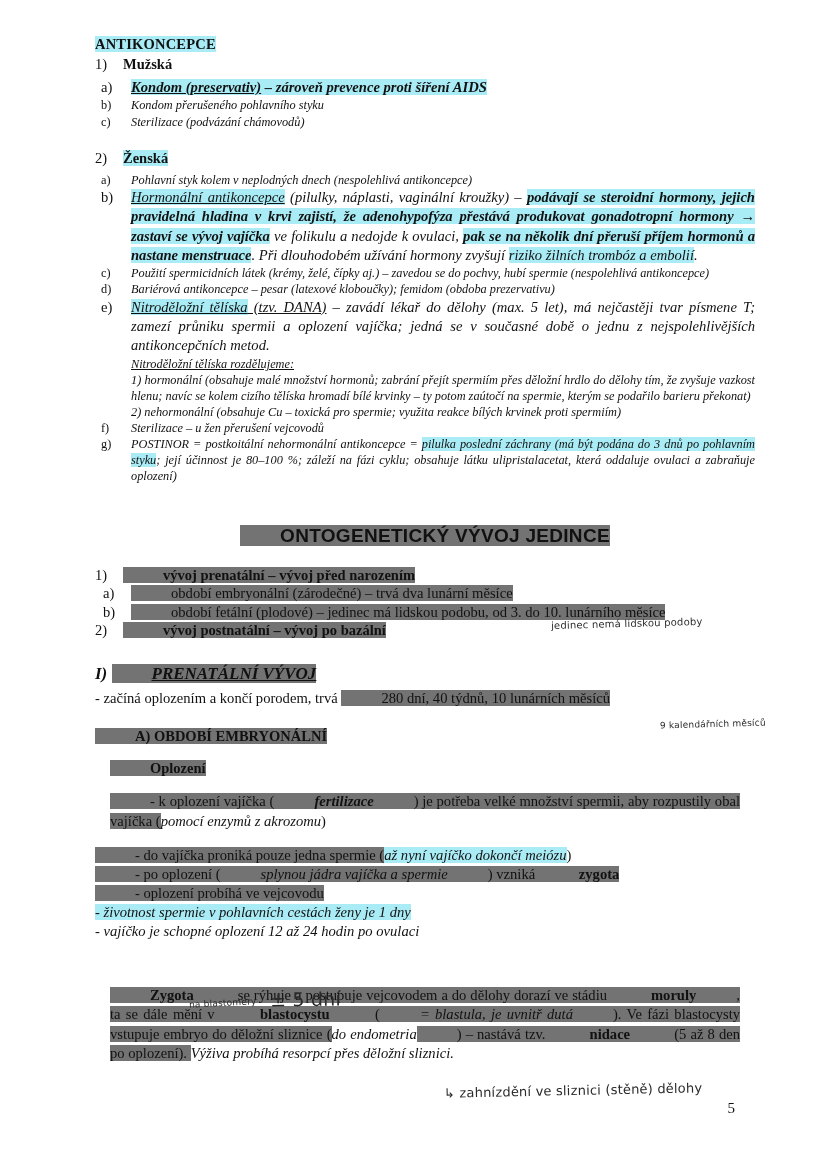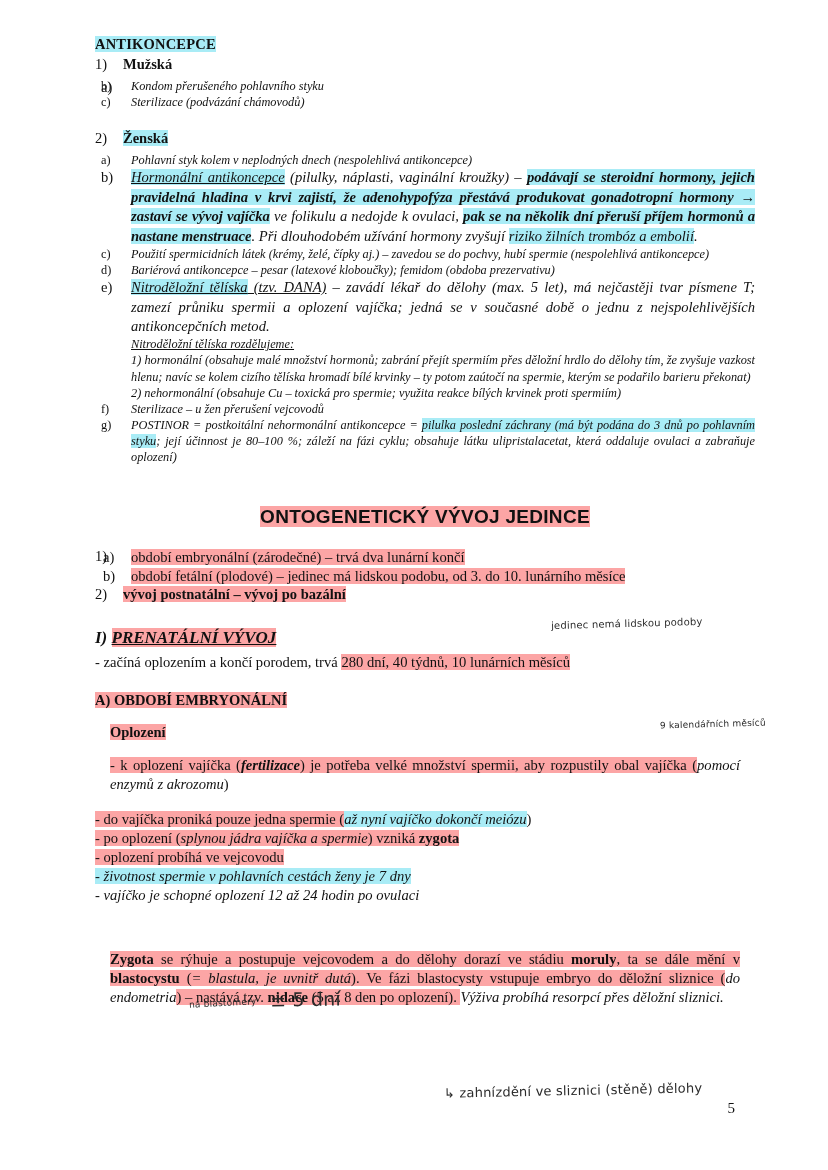--- a/index.html
+++ b/index.html
@@ -187,6 +187,7 @@
 
     <div class="lvl2 big">
       <span class="mk">a)</span>
+      <span class="hc"><span class="bi u">Kondom (preservativ)</span><span class="bi"> – zároveň prevence proti šíření AIDS</span></span>
     </div>
     <div class="lvl2">
       <span class="mk">b)</span>

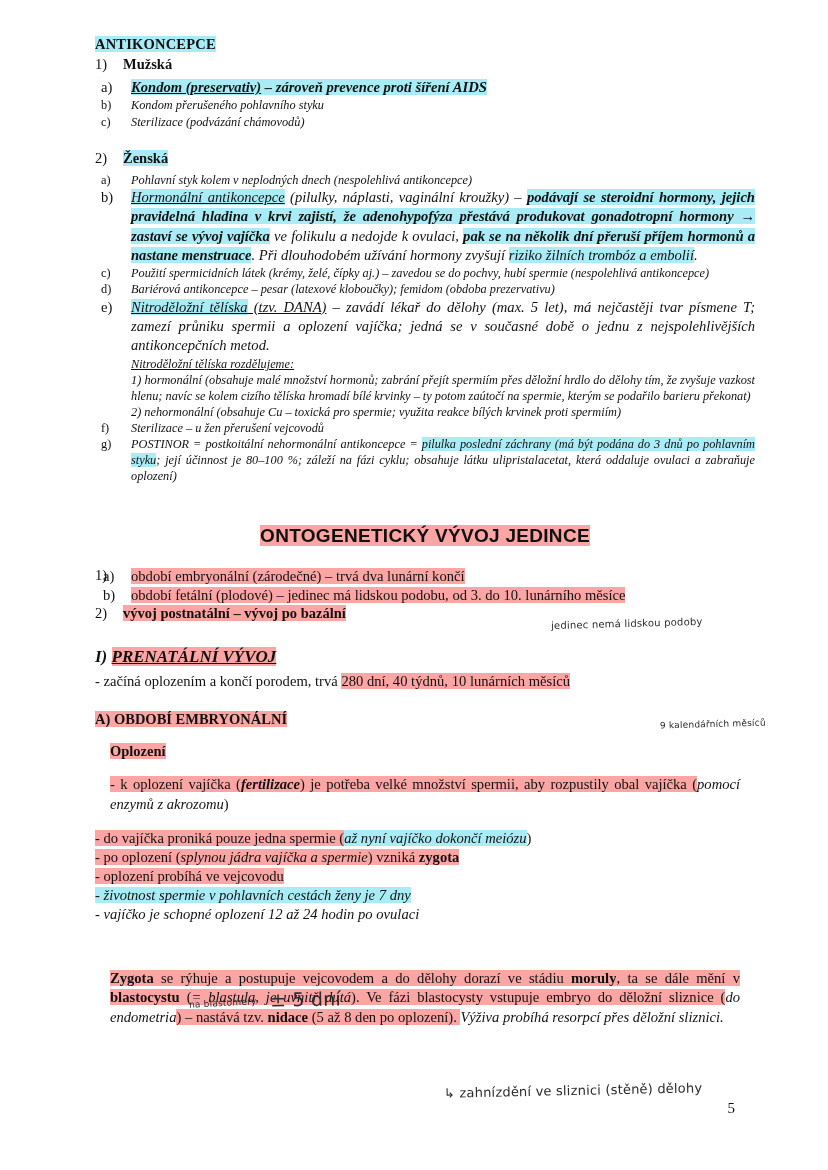--- a/index.html
+++ b/index.html
@@ -31,7 +31,7 @@
 
   
   .hc { background: #a9ecf6; }          
-  .hp { background: #fca5a5; }          
+  .hp { background: #737373; padding-left: 40px; }          
 
   
   .b  { font-weight: bold; }

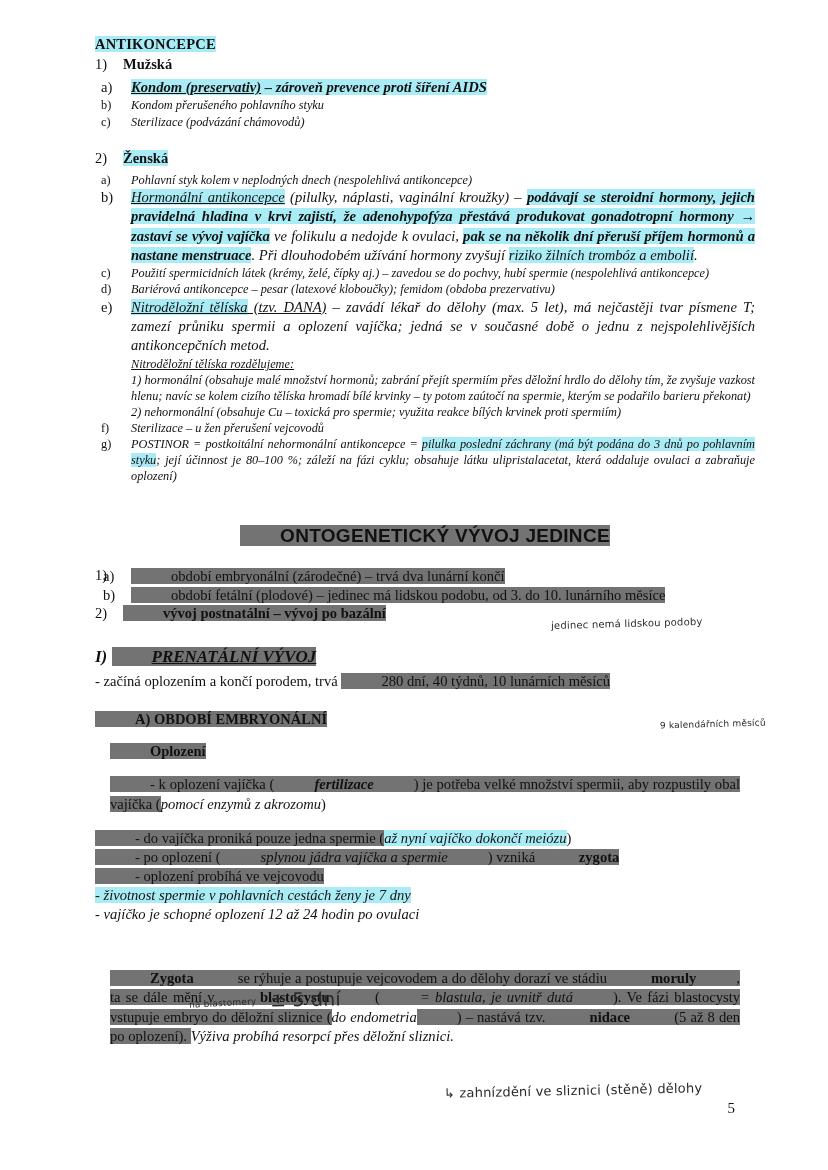--- a/index.html
+++ b/index.html
@@ -260,6 +260,7 @@
 
     <div class="lvl1">
       <span class="mk">1)</span>
+      <span class="b hp">vývoj prenatální – vývoj před narozením</span>
     </div>
     <div class="lvl2-a">
       <span class="mk">a)</span>

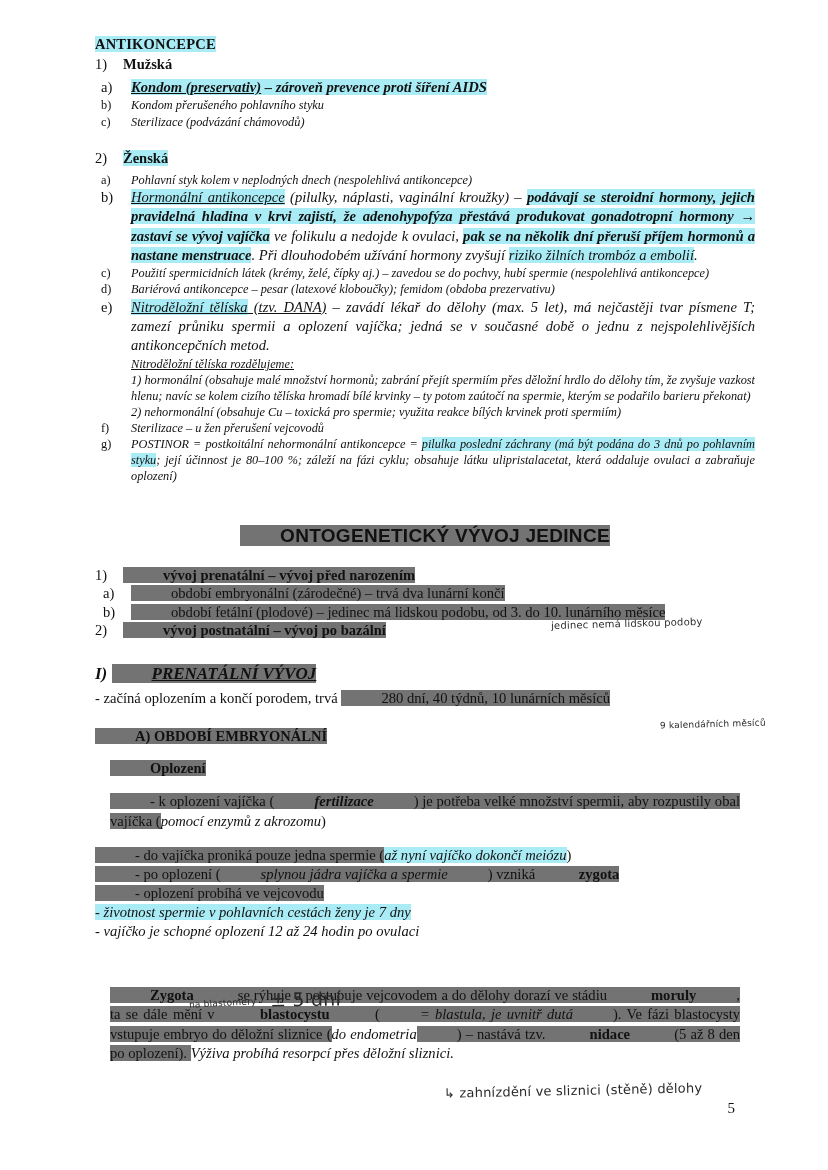--- a/index.html
+++ b/index.html
@@ -264,7 +264,7 @@
     </div>
     <div class="lvl2-a">
       <span class="mk">a)</span>
-      <span class="hp">období embryonální (zárodečné) – trvá dva lunární končí</span>
+      <span class="hp">období embryonální (zárodečné) – trvá dva lunární měsíce</span>
     </div>
     <div class="lvl2-a">
       <span class="mk">b)</span>

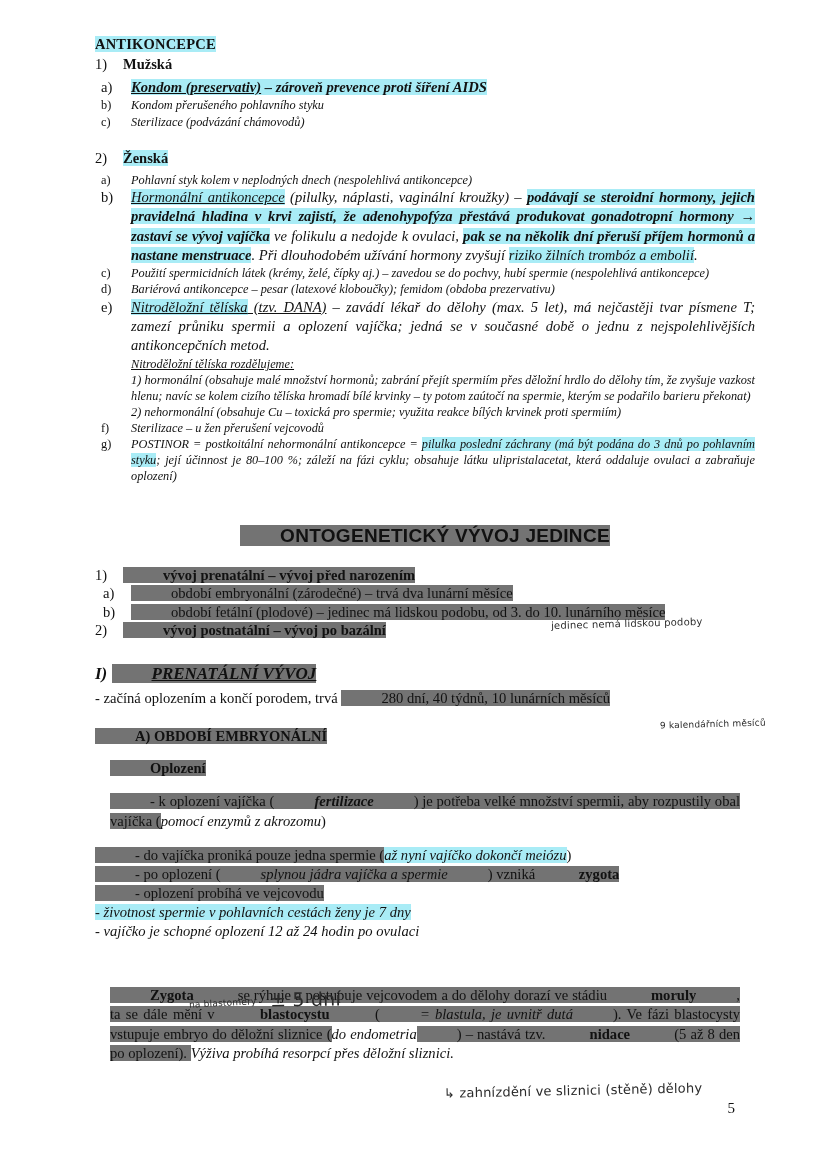--- a/index.html
+++ b/index.html
@@ -308,7 +308,7 @@
       <span class="hp">- oplození probíhá ve vejcovodu</span>
     </div>
     <div class="body-line">
-      <span class="i hc">- životnost spermie v pohlavních cestách ženy je 7 dny</span>
+      <span class="i hc">- životnost spermie v pohlavních cestách ženy je 1 dny</span>
     </div>
     <div class="body-line">
       <span class="i">- vajíčko je schopné oplození 12 až 24 hodin po ovulaci</span>

